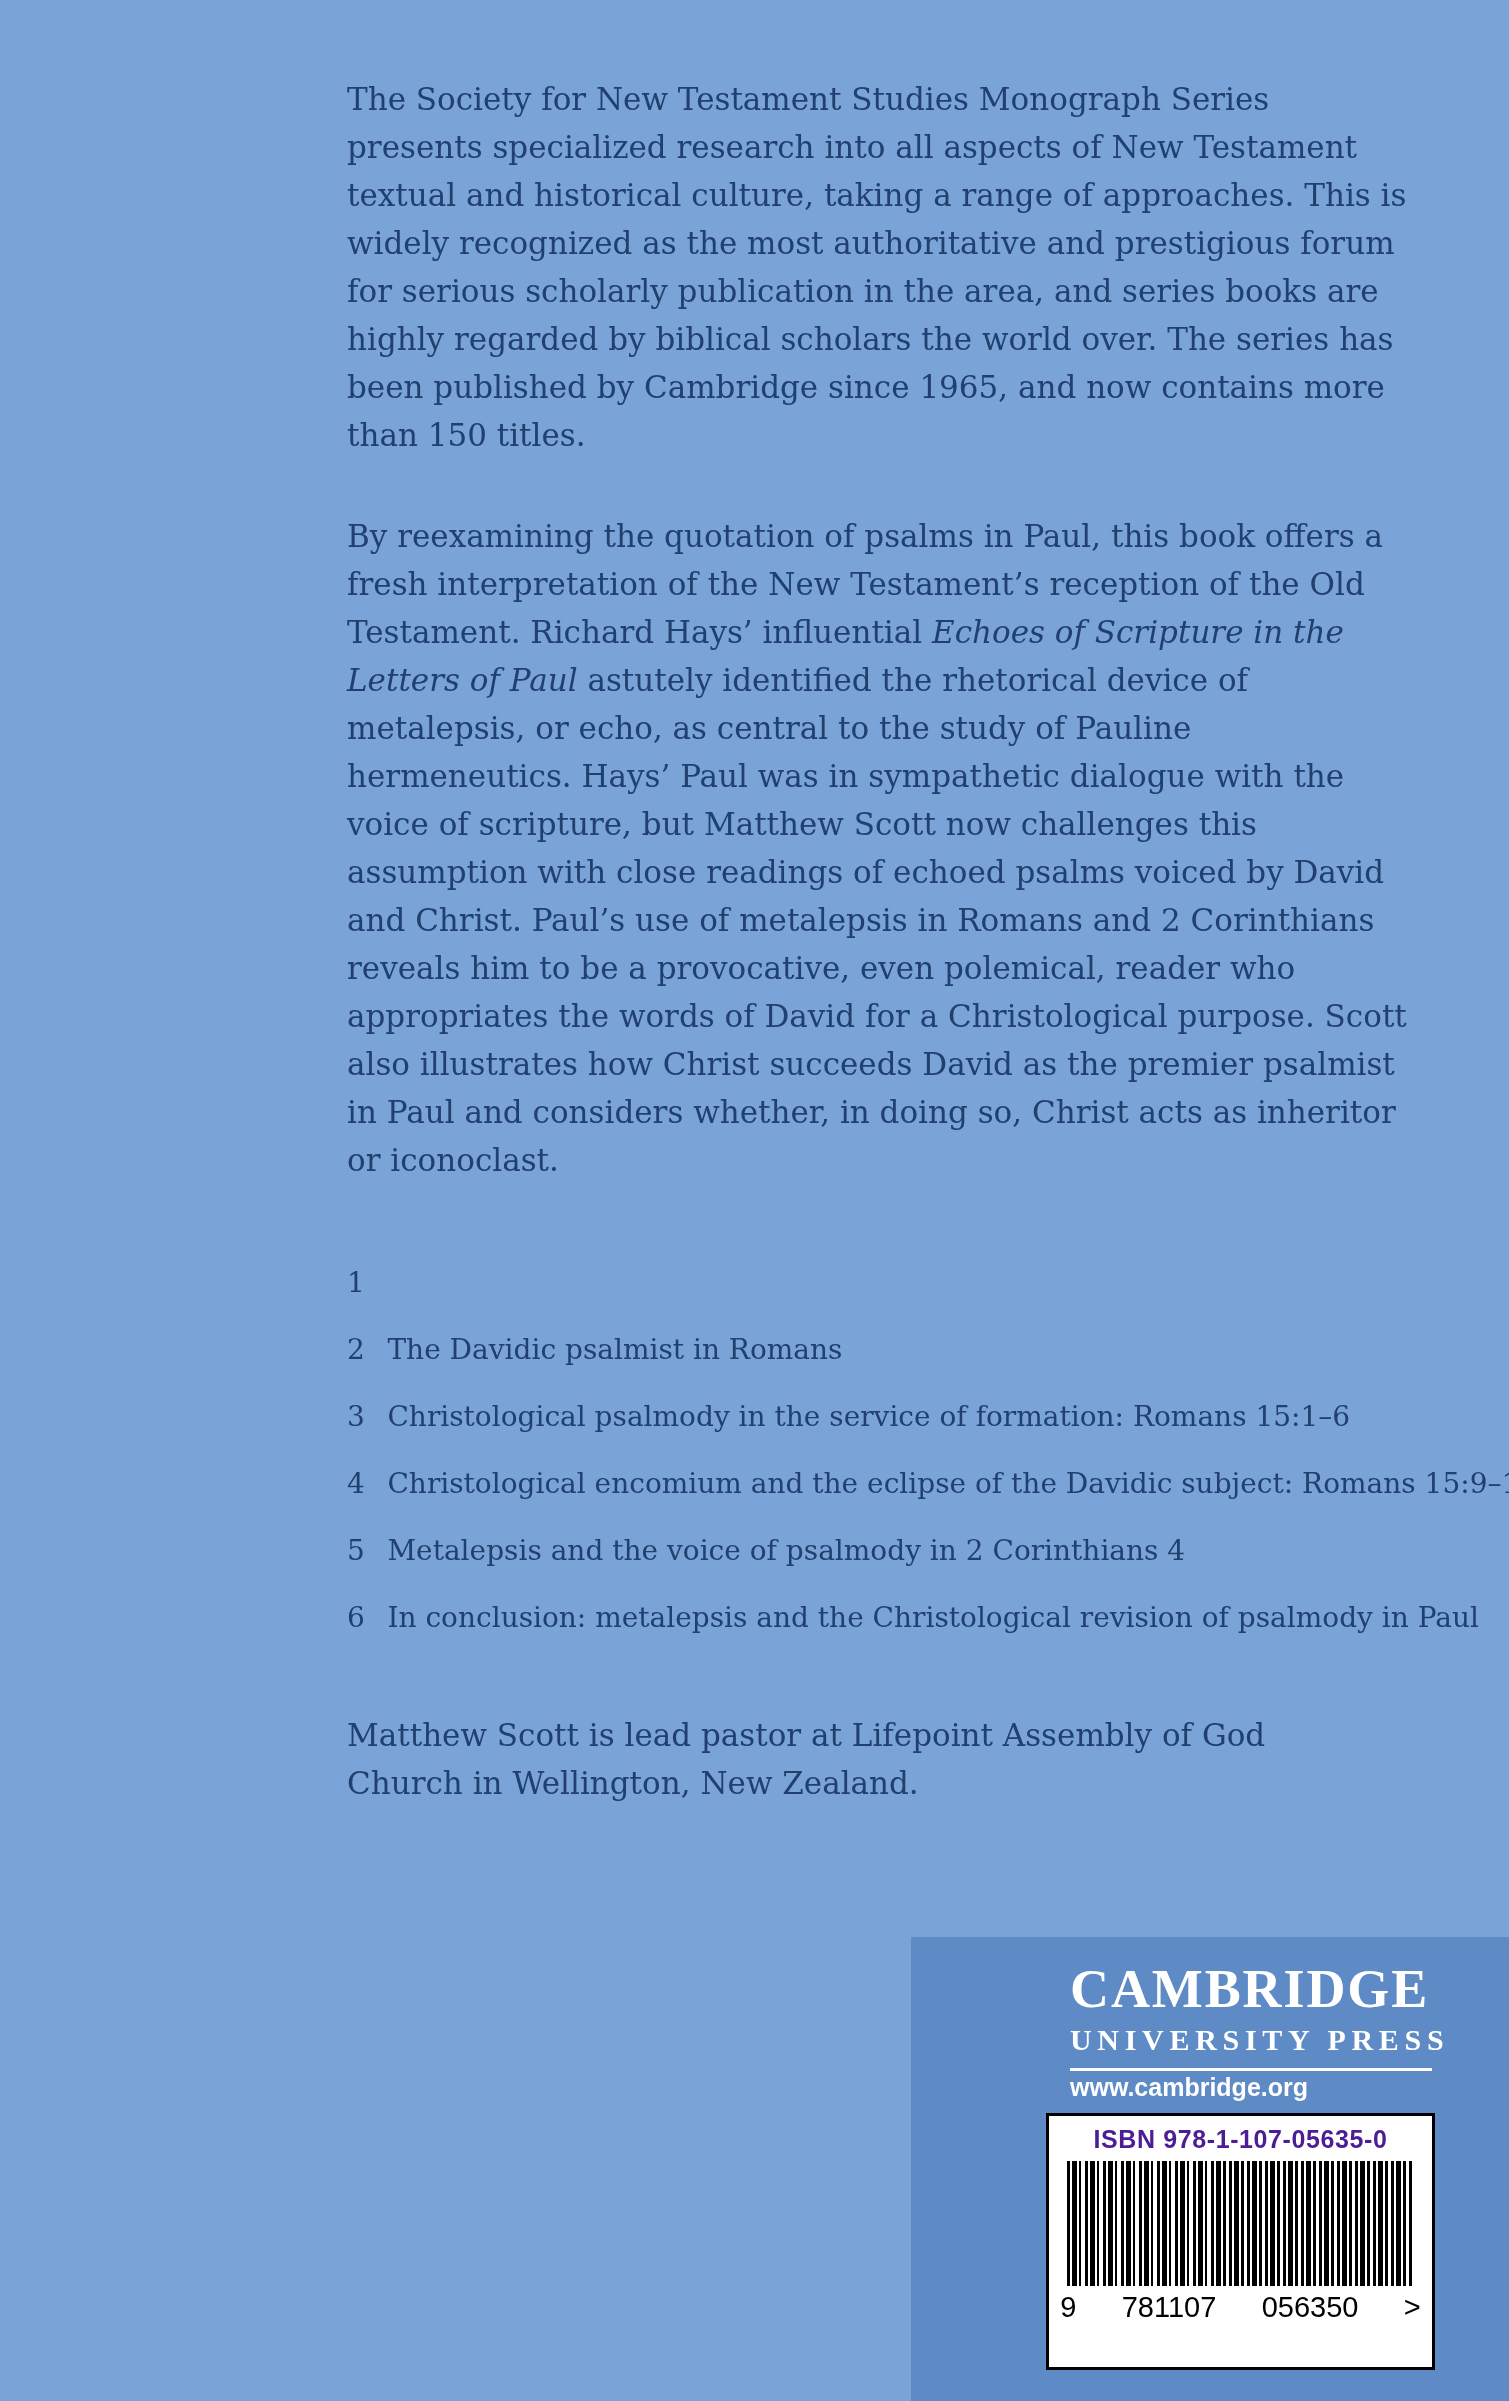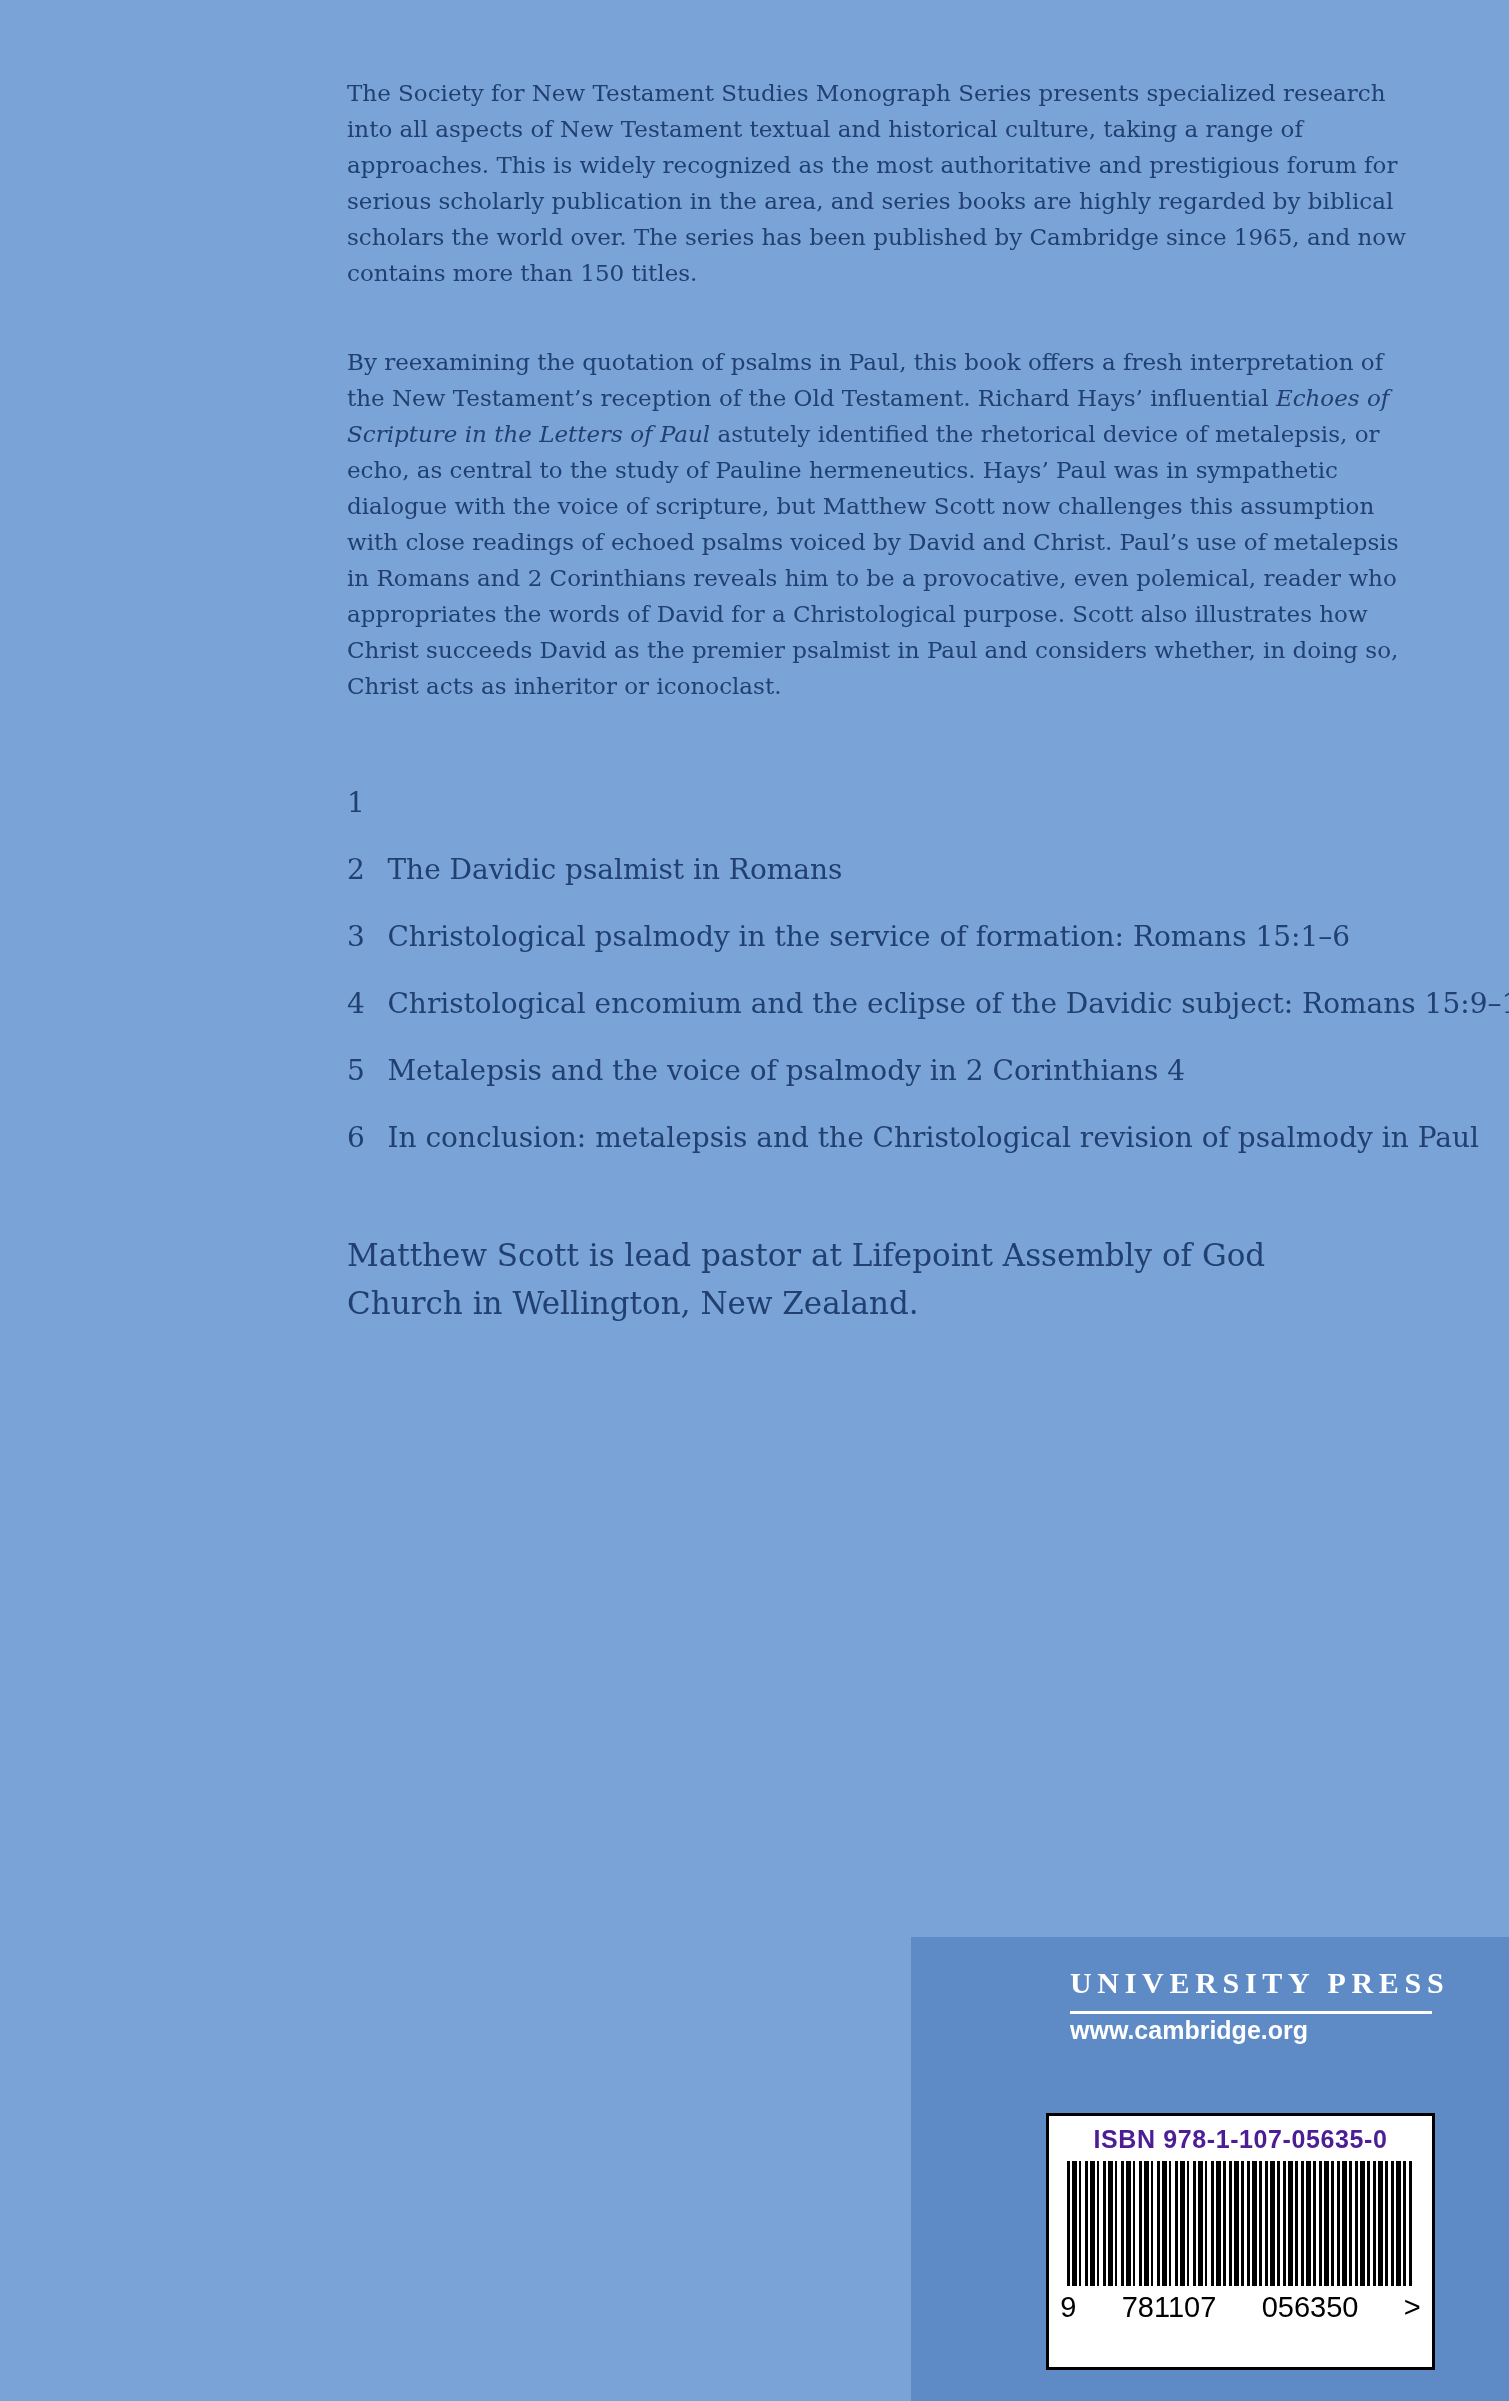--- a/index.html
+++ b/index.html
@@ -22,8 +22,8 @@
     width: 1063px;
   }
   .para {
-    font-size: 23px;
-    line-height: 36px;
+    font-size: 31px;
+    line-height: 48px;
     margin: 0 0 0 0;
     text-align: left;
   }

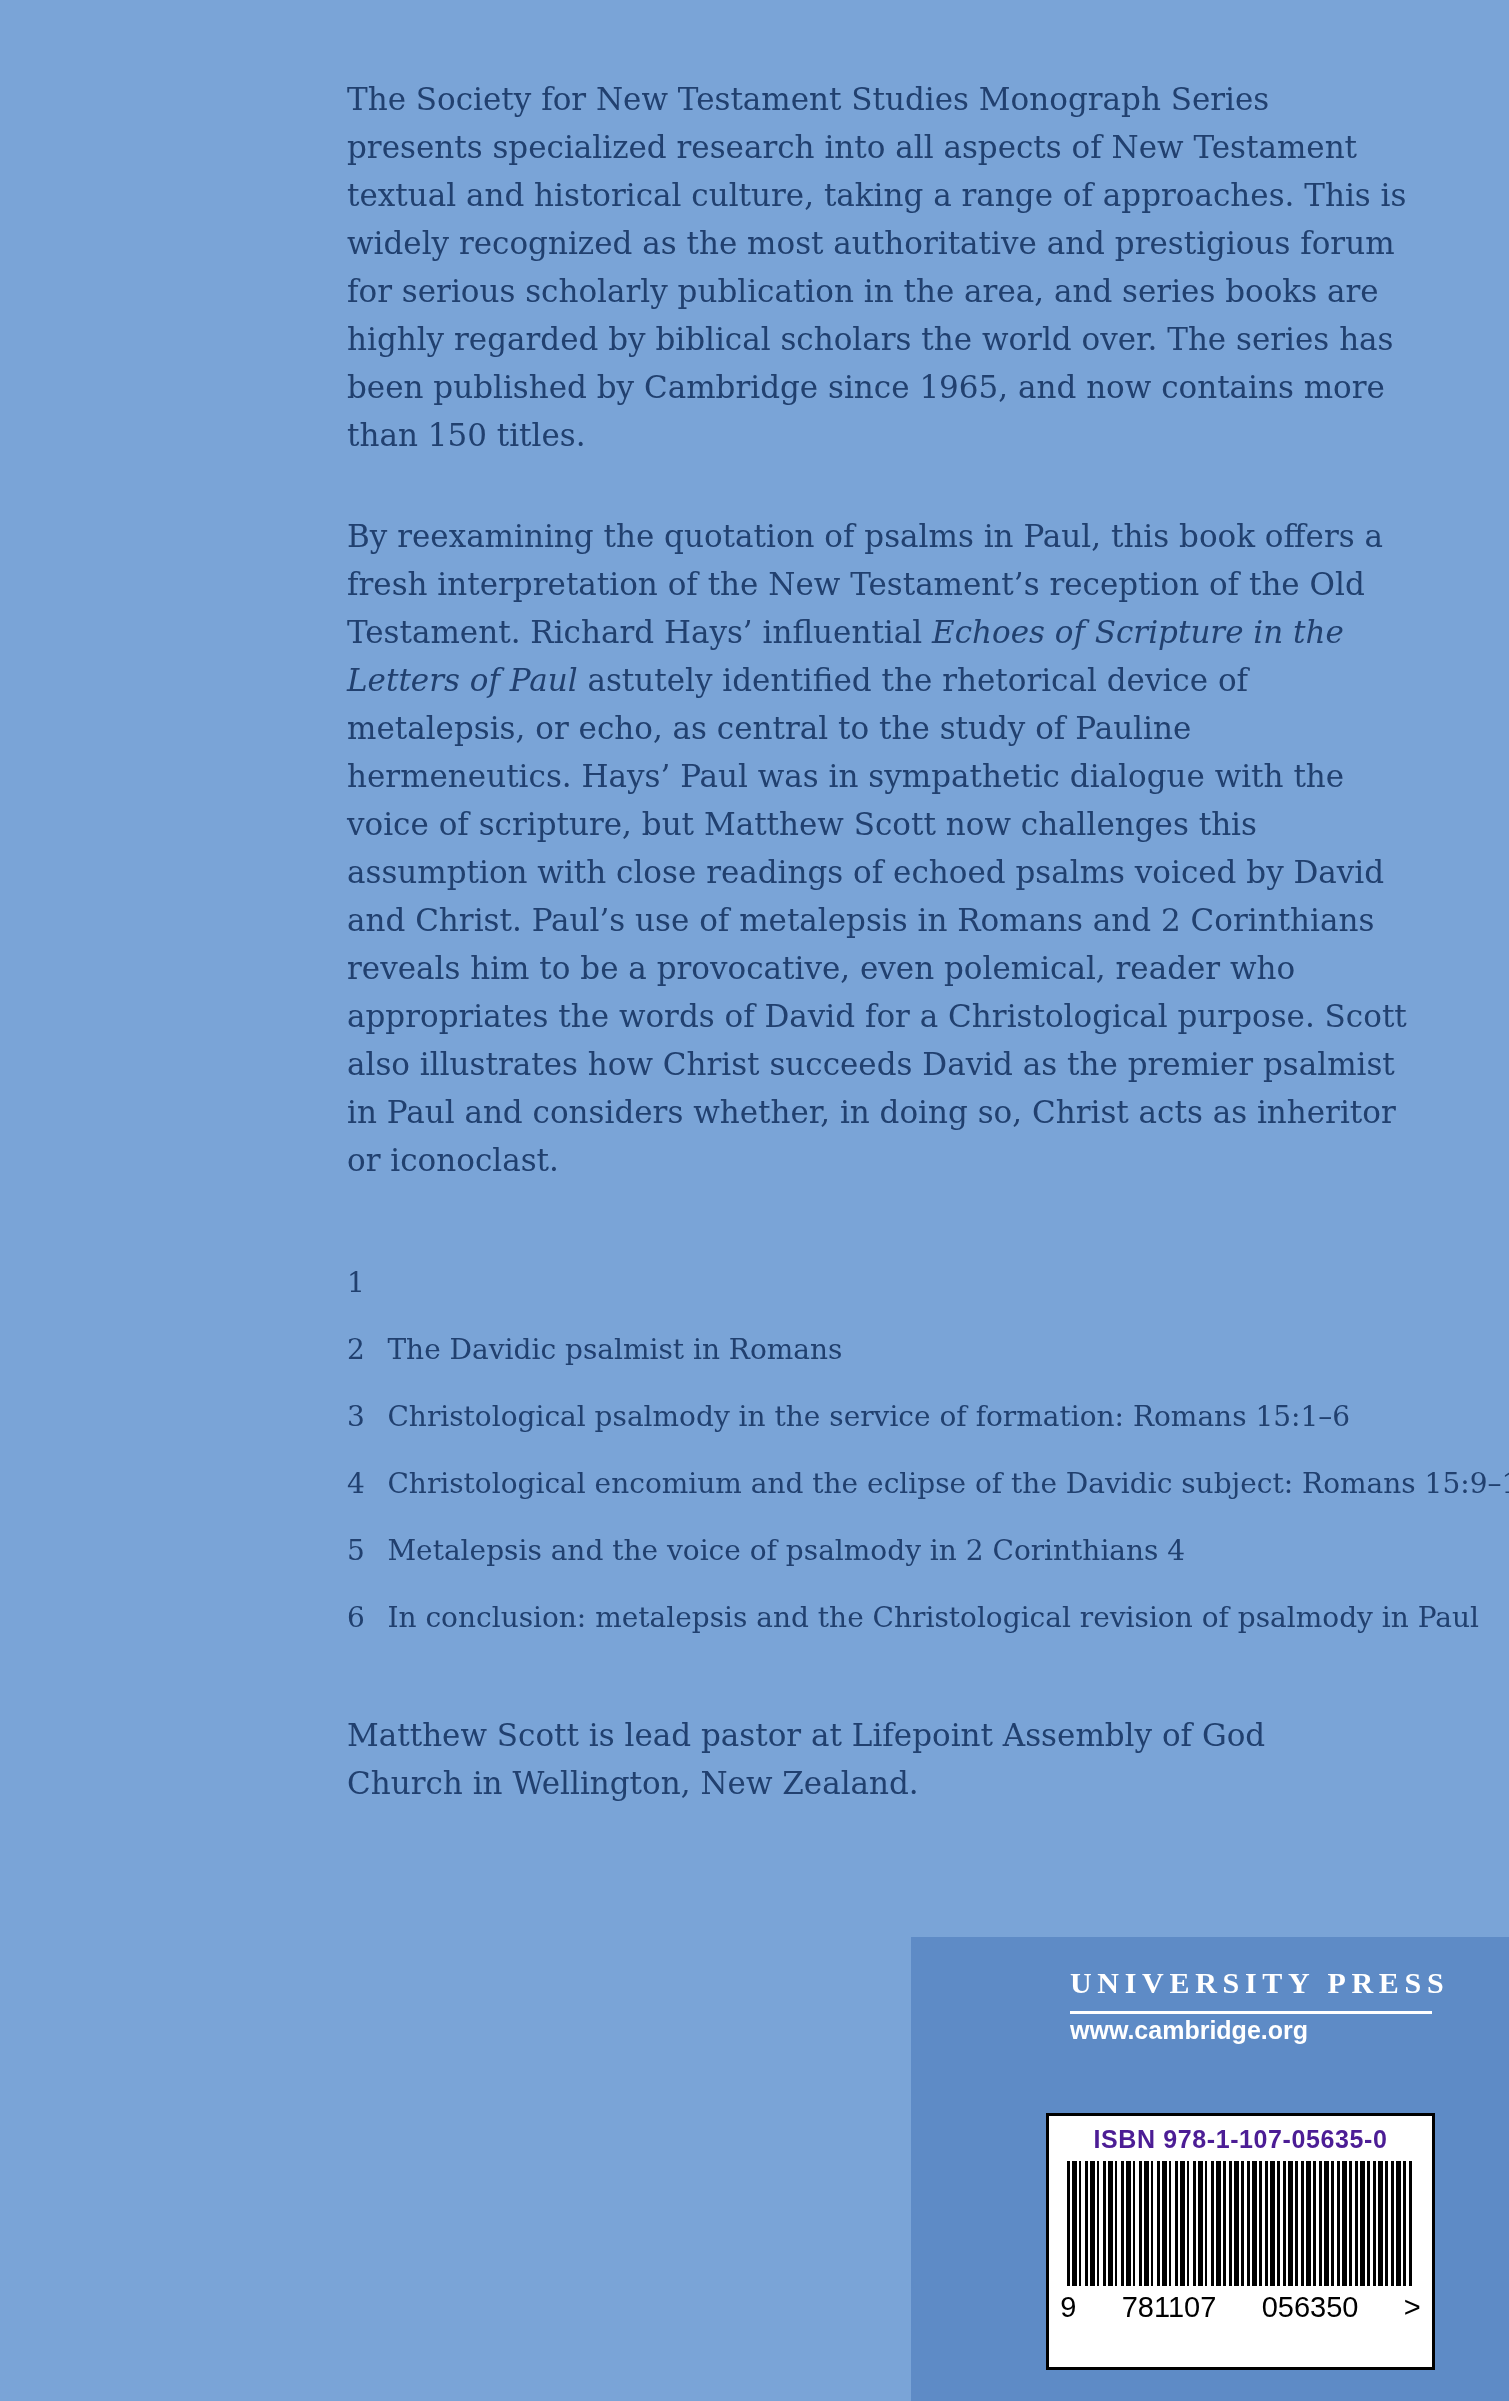--- a/index.html
+++ b/index.html
@@ -185,6 +185,7 @@
   </div>
 
   <div class="publisher-panel">
+    <div class="pub-name">CAMBRIDGE</div>
     <div class="pub-division">UNIVERSITY PRESS</div>
     <div class="pub-rule"></div>
     <div class="pub-site">www.cambridge.org</div>

